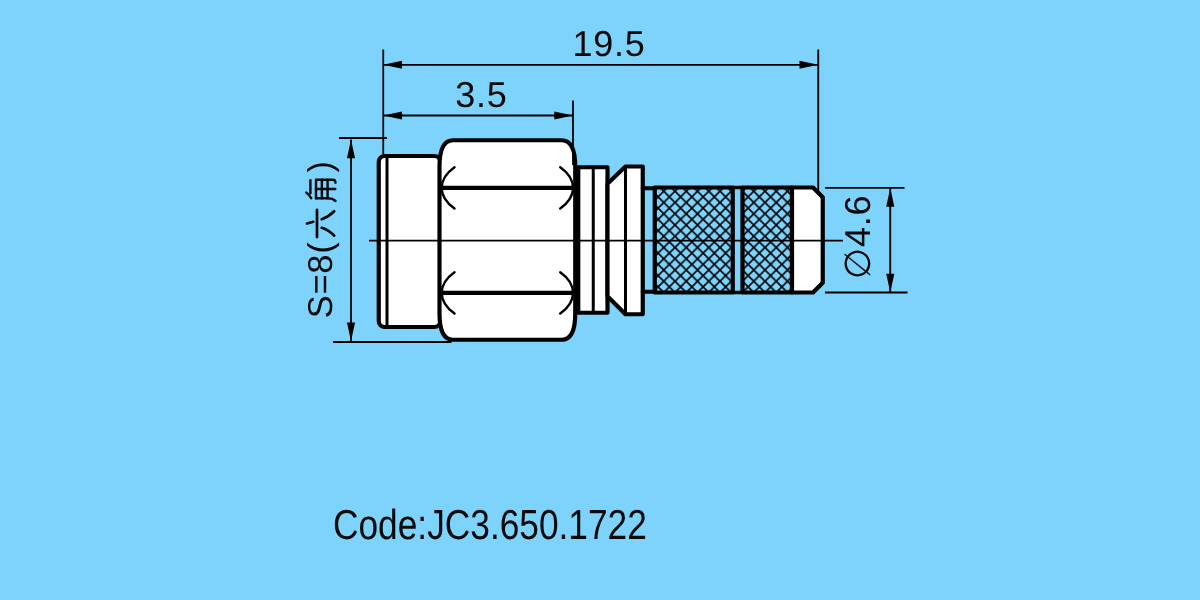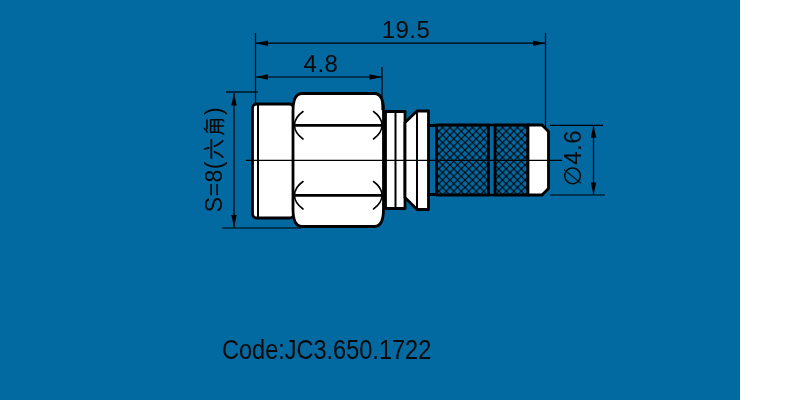--- a/index.html
+++ b/index.html
@@ -4,7 +4,7 @@
 <style>
   html,body { margin:0; padding:0; background:#ffffff; }
   .canvas {
-    position:relative; width:740px; height:400px; background:#0369a1;
+    position:relative; width:800px; height:400px; background:#7dd3fc;
     font-family:"Liberation Sans","DejaVu Sans",sans-serif; color:#000;
     overflow:hidden;
   }

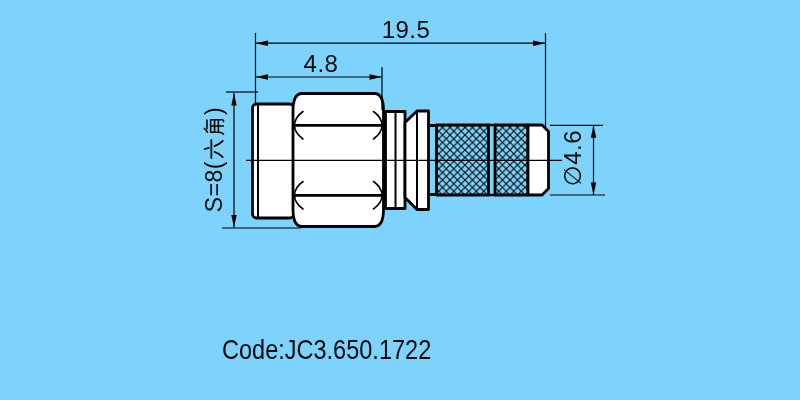--- a/index.html
+++ b/index.html
@@ -105,7 +105,7 @@
 
   <div class="dim-text" style="left:378px; top:18px; width:56px;">19.5</div>
 
-  <div class="dim-text" style="left:298px; top:52px; width:46px;">4.8</div>
+  <div class="dim-text" style="left:298px; top:52px; width:46px;">3.5</div>
 
   <div class="hexlabel rot" style="left:152px; top:146px; width:124px; height:27px;">
     <span>S=8(</span>

